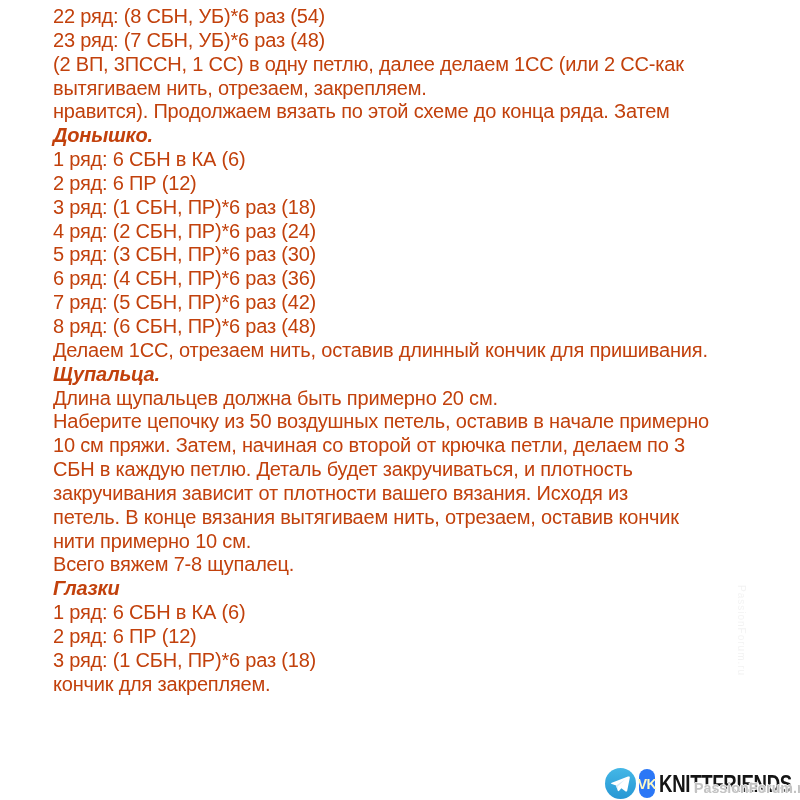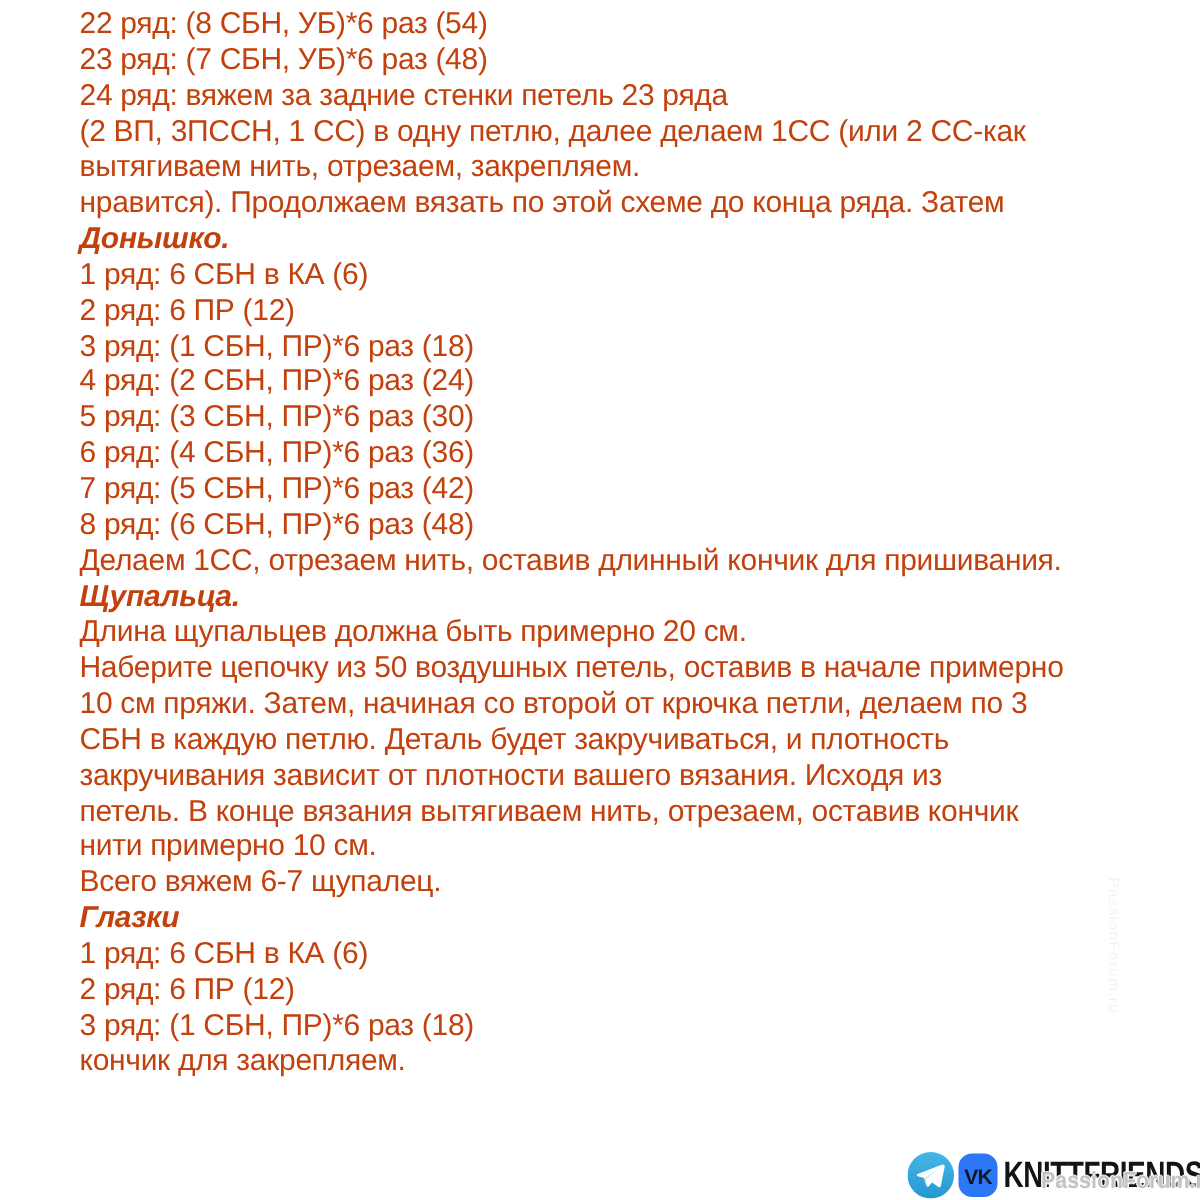--- a/index.html
+++ b/index.html
@@ -103,7 +103,6 @@
 <div class="doc">
     <div class="line">22 ряд: (8 СБН, УБ)*6 раз (54)</div>
     <div class="line">23 ряд: (7 СБН, УБ)*6 раз (48)</div>
-    <div class="line">24 ряд: вяжем за задние стенки петель 23 ряда</div>
     <div class="line">(2 ВП, 3ПССН, 1 СС) в одну петлю, далее делаем 1СС (или 2 СС-как</div>
     <div class="line">вытягиваем нить, отрезаем, закрепляем.</div>
     <div class="line">нравится). Продолжаем вязать по этой схеме до конца ряда. Затем</div>

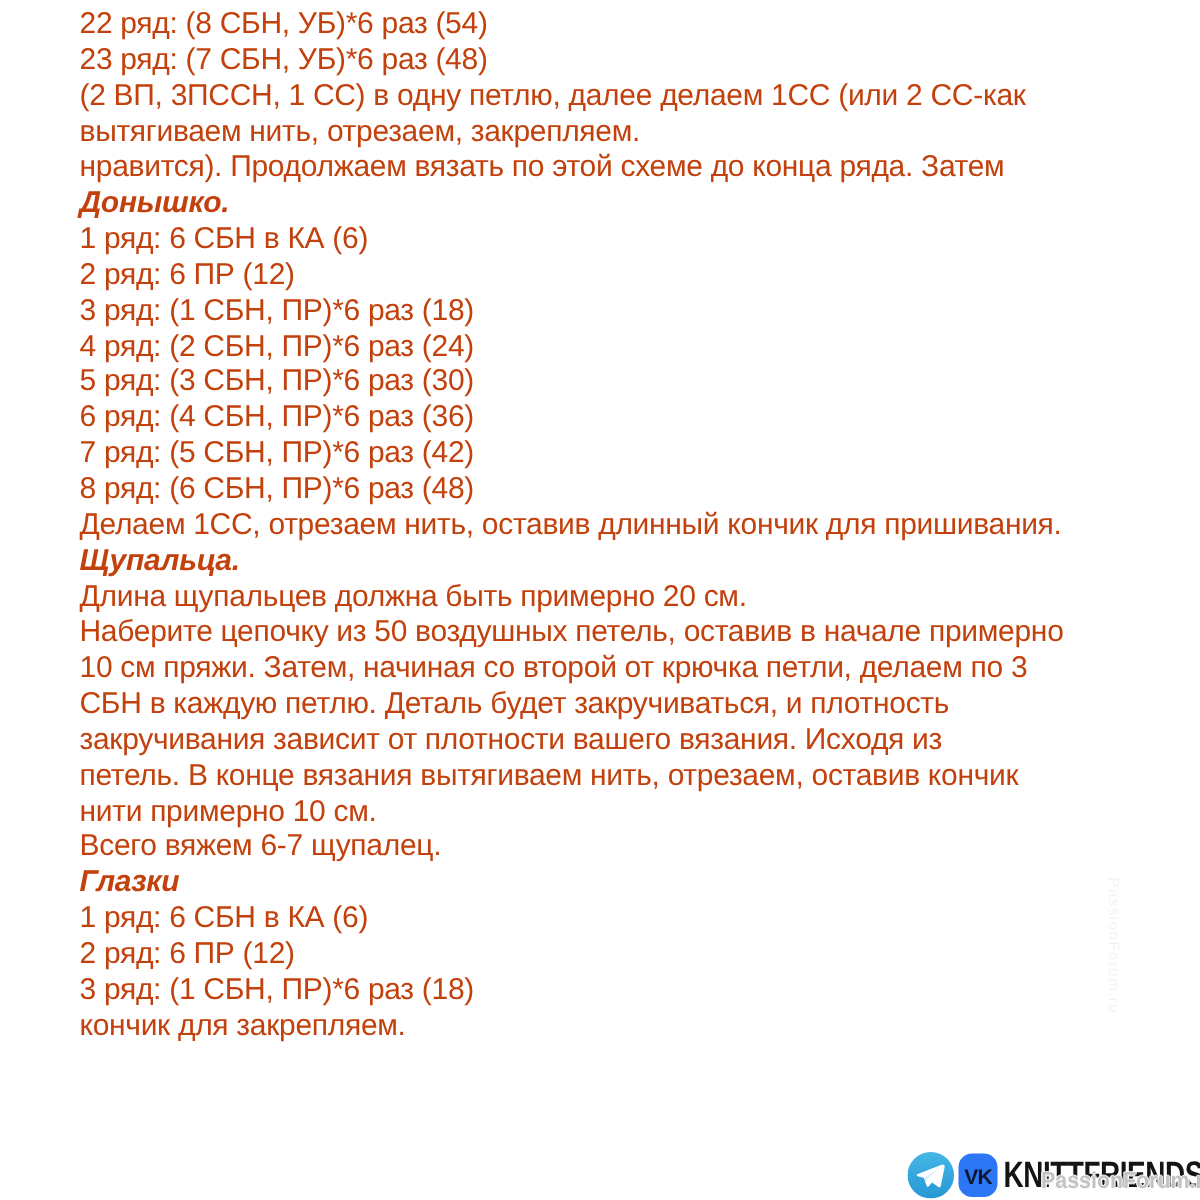--- a/index.html
+++ b/index.html
@@ -124,7 +124,7 @@
     <div class="line">закручивания зависит от плотности вашего вязания. Исходя из</div>
     <div class="line">петель. В конце вязания вытягиваем нить, отрезаем, оставив кончик</div>
     <div class="line">нити примерно 10 см.</div>
-    <div class="line">Всего вяжем 6-7 щупалец.</div>
+    <div class="line">Всего вяжем 7-8 щупалец.</div>
     <div class="line bold">Глазки</div>
     <div class="line">1 ряд: 6 СБН в КА (6)</div>
     <div class="line">2 ряд: 6 ПР (12)</div>

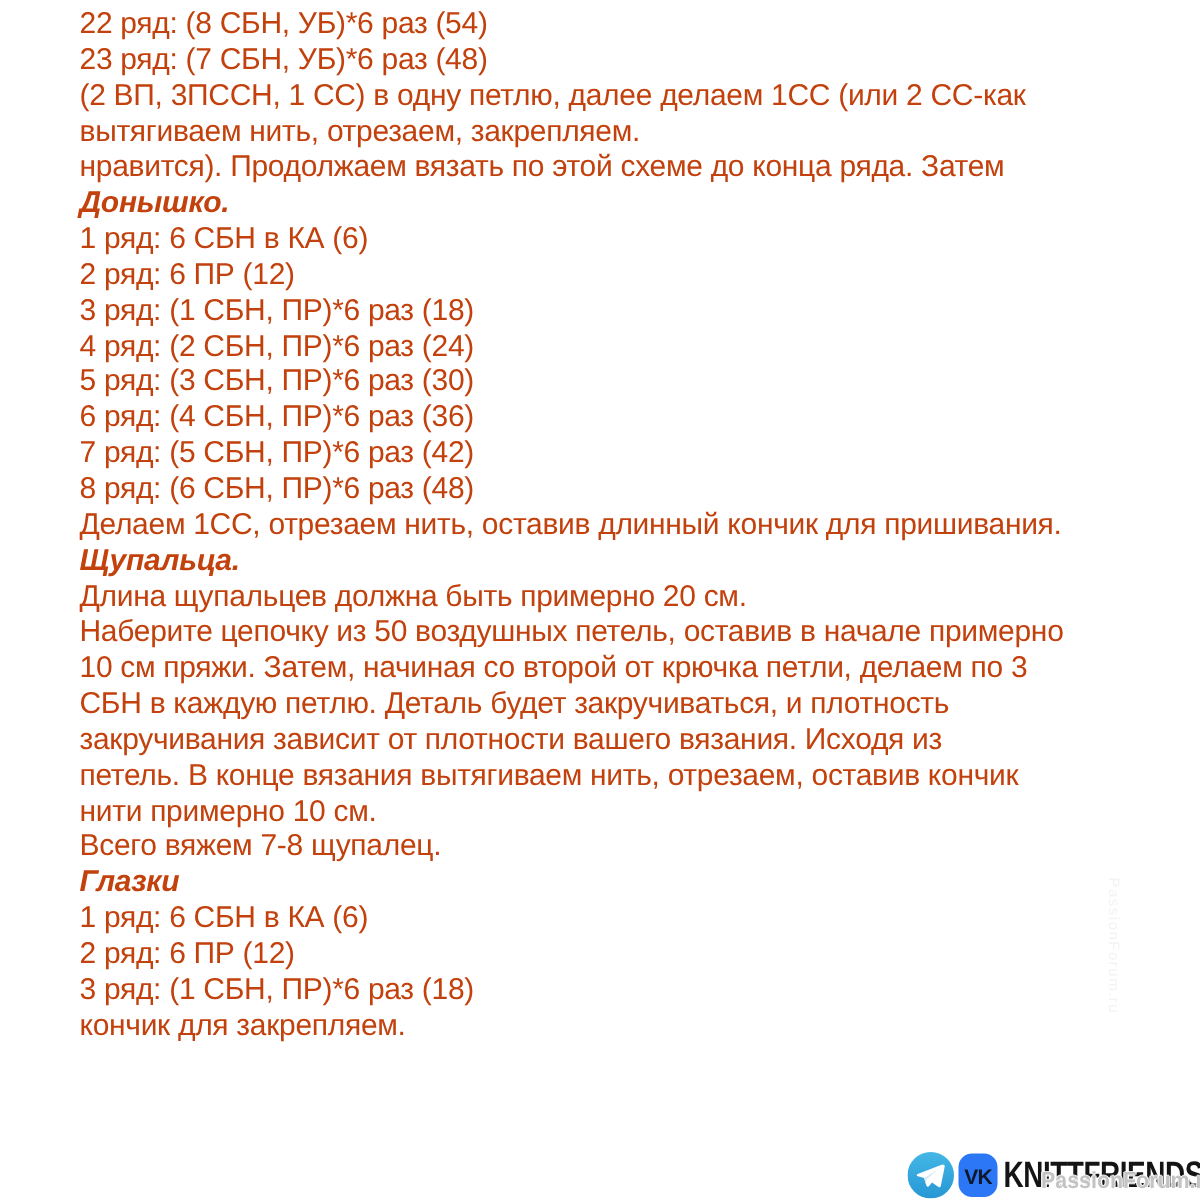--- a/index.html
+++ b/index.html
@@ -44,12 +44,12 @@
     flex: 0 0 auto;
   }
   .vk-icon {
-    width: 26px;
+    width: 16px;
     height: 29px;
     margin-left: 3px;
     border-radius: 9px;
     background: #2b77f6;
-    color: #0f172a;
+    color: #fef9c3;
     font-weight: 700;
     font-size: 14px;
     letter-spacing: -0.5px;

